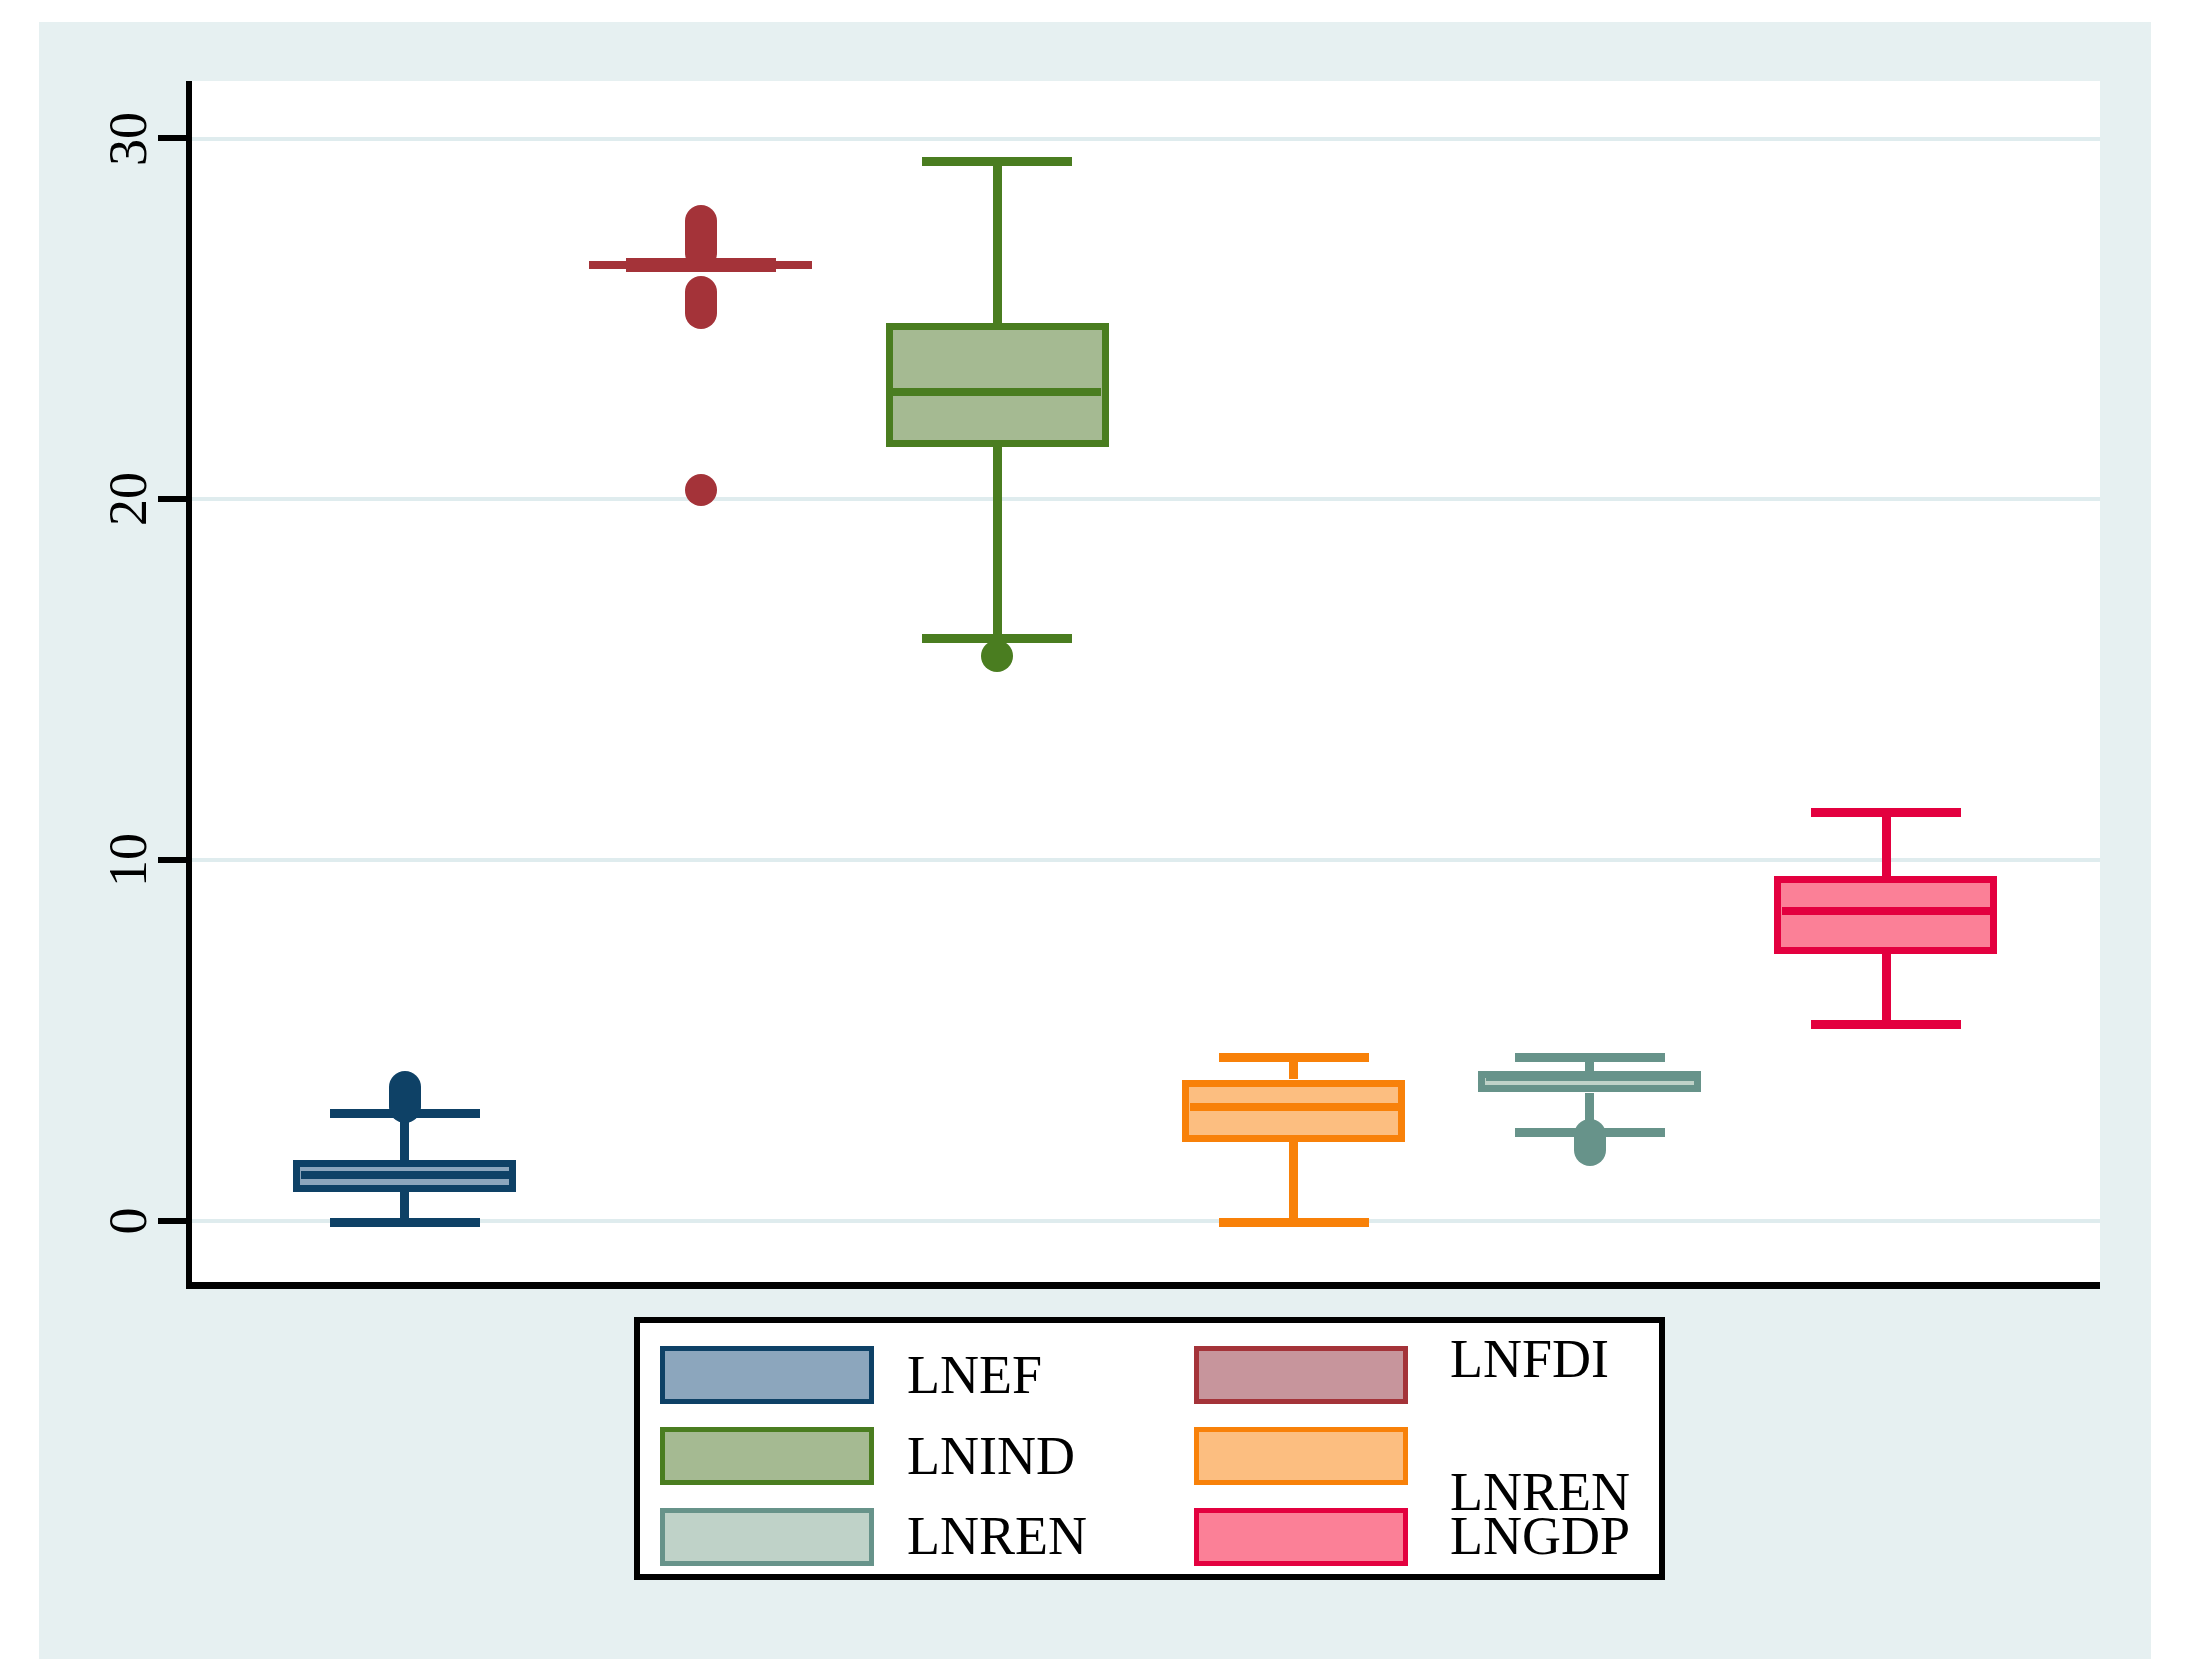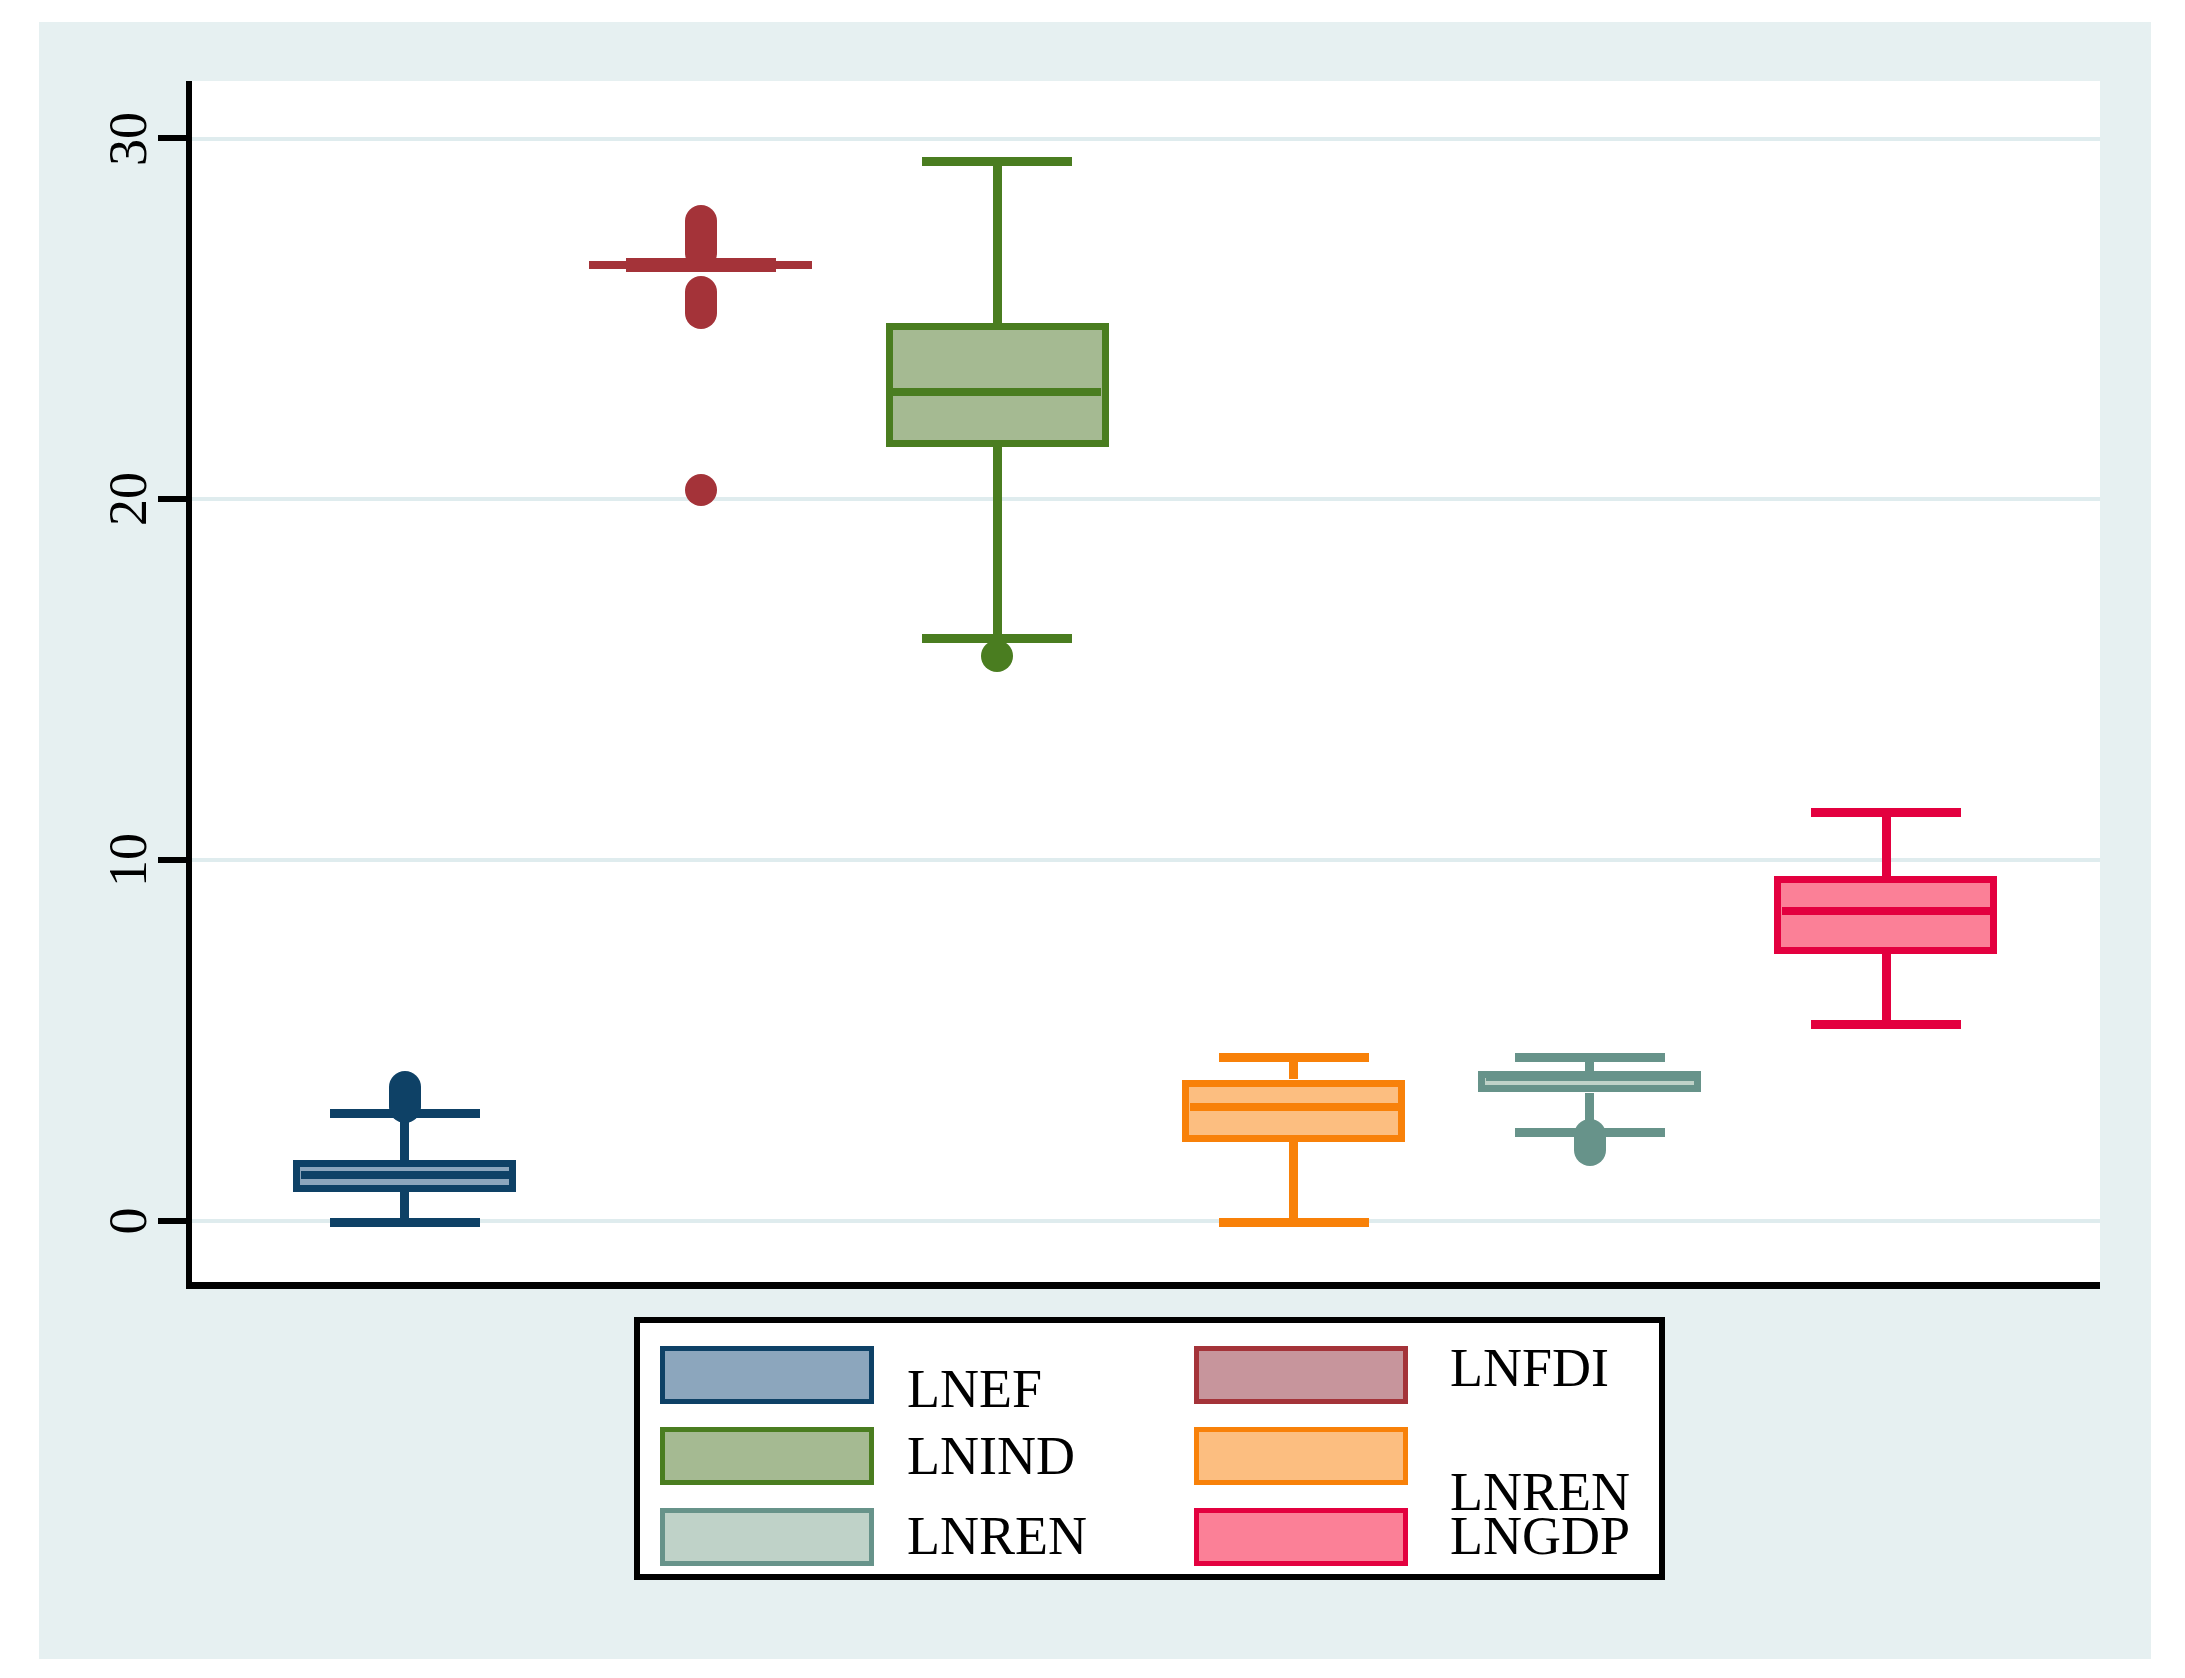--- a/index.html
+++ b/index.html
@@ -82,7 +82,7 @@
     <div class="legend">
         <div class="abs" style="left: 0px; top: 0px;">
           <div class="swatch abs" style="left: 20px; top: 23px; background: rgb(140, 166, 189); border: 5.2px solid rgb(14, 65, 102);"></div>
-          <div class="legend-label abs" style="left: 267px; top: 35px;">LNEF</div>
+          <div class="legend-label abs" style="left: 267px; top: 21px;">LNEF</div>
         </div>
         <div class="abs" style="left: 0px; top: 0px;">
           <div class="swatch abs" style="left: 554px; top: 23px; background: rgb(199, 149, 156); border: 5.2px solid rgb(164, 51, 57);"></div>

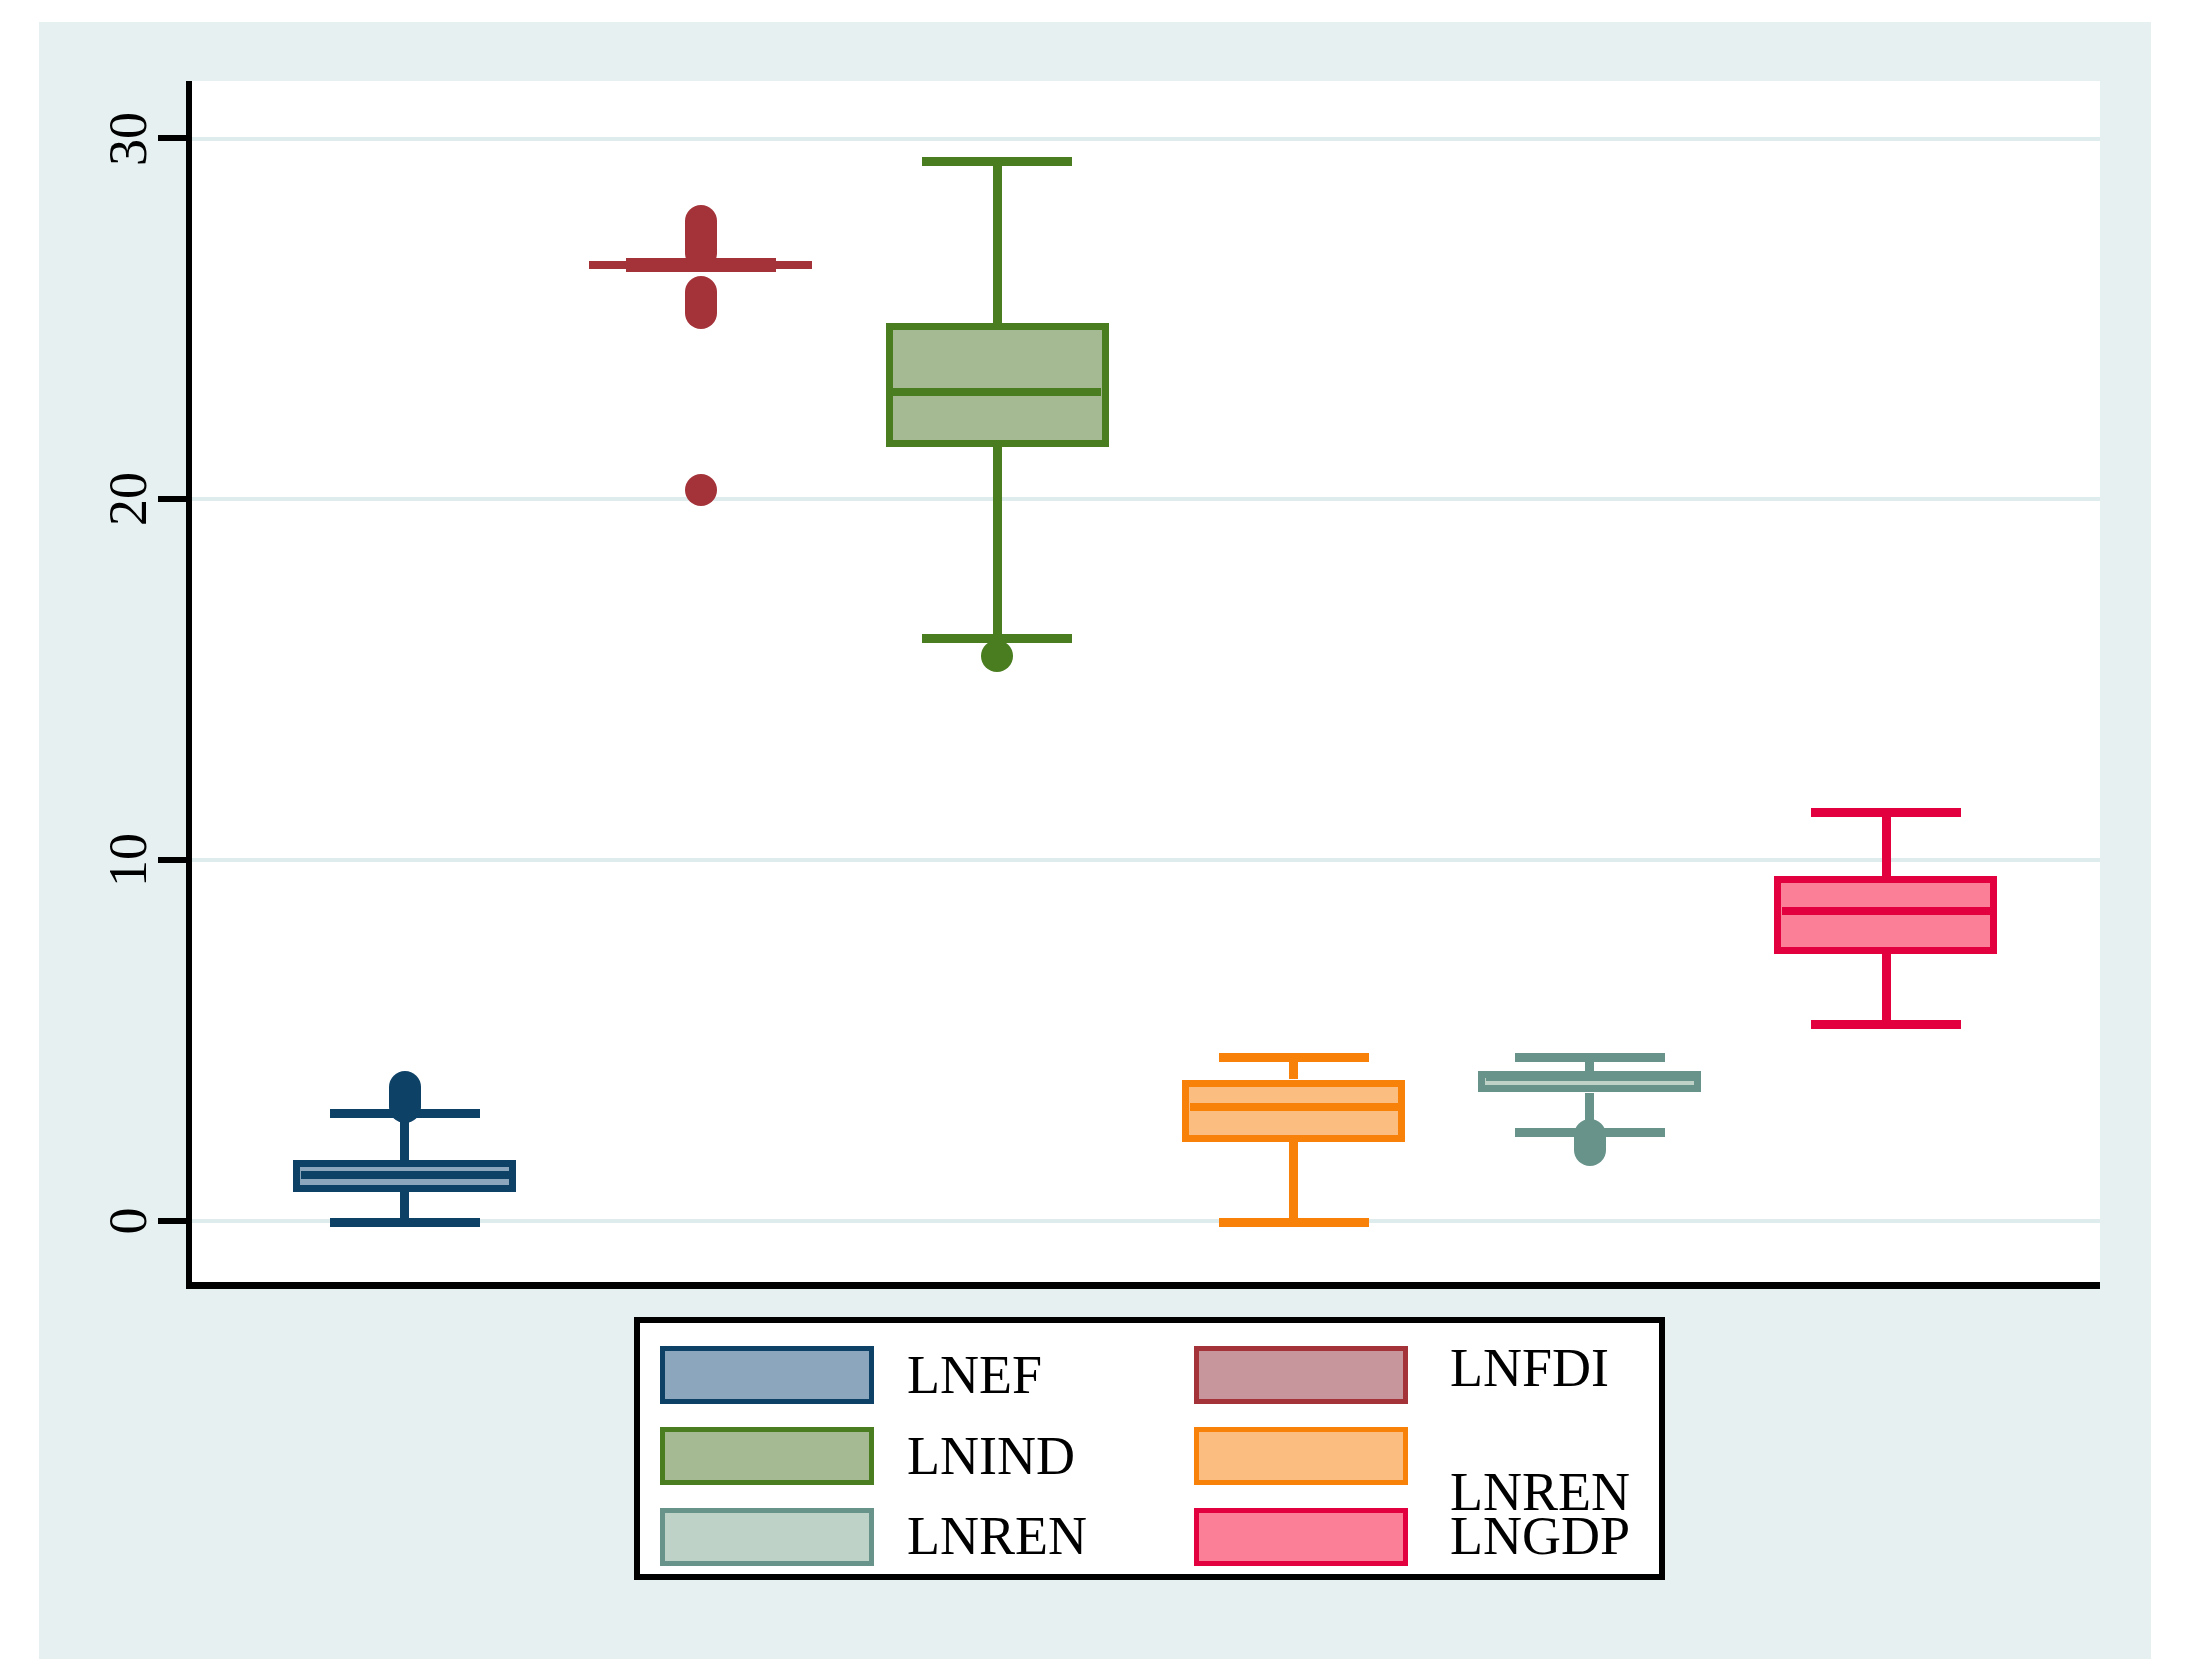--- a/index.html
+++ b/index.html
@@ -86,7 +86,7 @@
         </div>
         <div class="abs" style="left: 0px; top: 0px;">
           <div class="swatch abs" style="left: 554px; top: 23px; background: rgb(199, 149, 156); border: 5.2px solid rgb(164, 51, 57);"></div>
-          <div class="legend-label abs" style="left: 810px; top: 14px;">LNFDI</div>
+          <div class="legend-label abs" style="left: 810px; top: 5px;">LNFDI</div>
         </div>
         <div class="abs" style="left: 0px; top: 0px;">
           <div class="swatch abs" style="left: 20px; top: 104px; background: rgb(165, 186, 146); border: 5.2px solid rgb(74, 125, 32);"></div>

